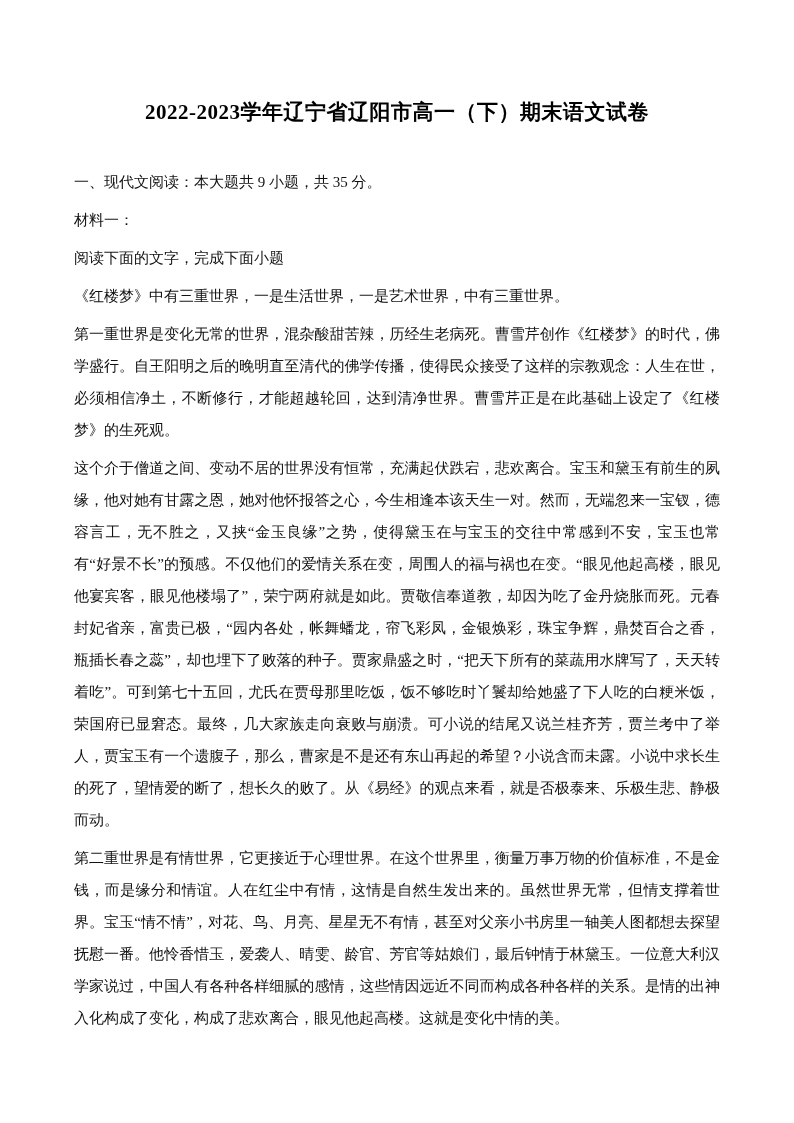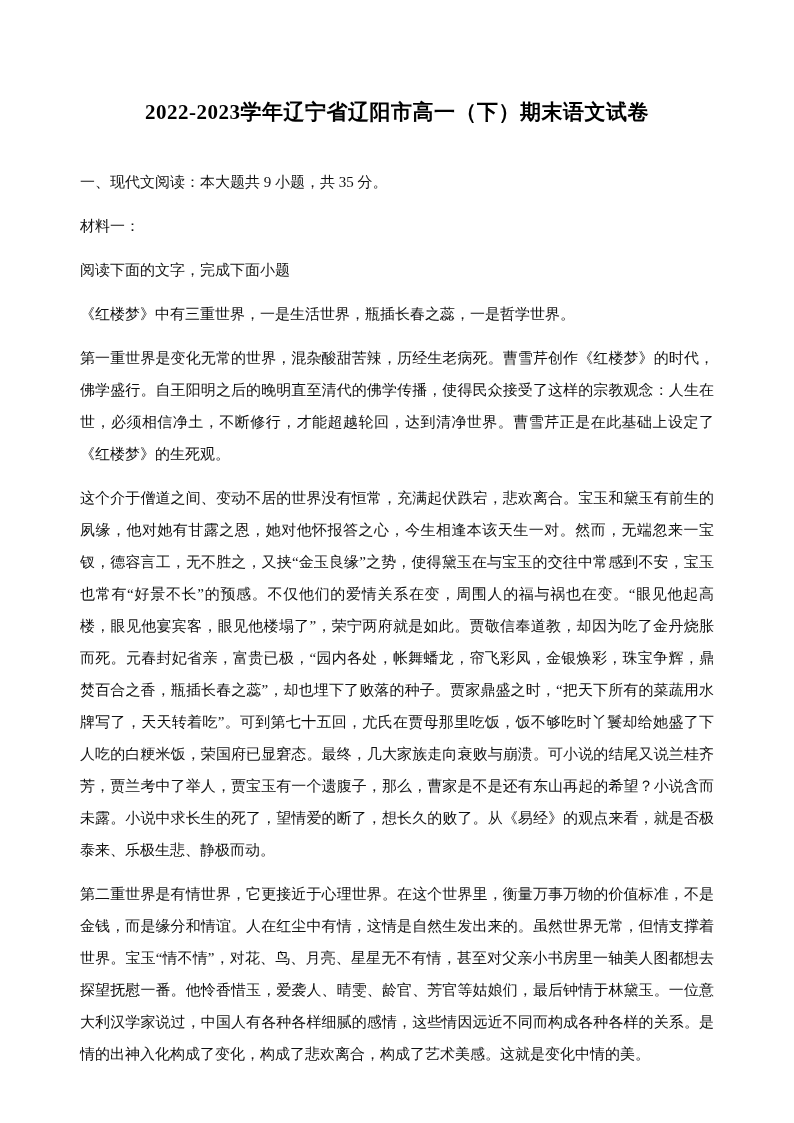--- a/index.html
+++ b/index.html
@@ -28,7 +28,7 @@
     letter-spacing: 0.5px;
   }
   .para {
-    margin: 12px;
+    margin: 6px;
     font-size: 15px;
     line-height: 32px;
     text-align: justify;

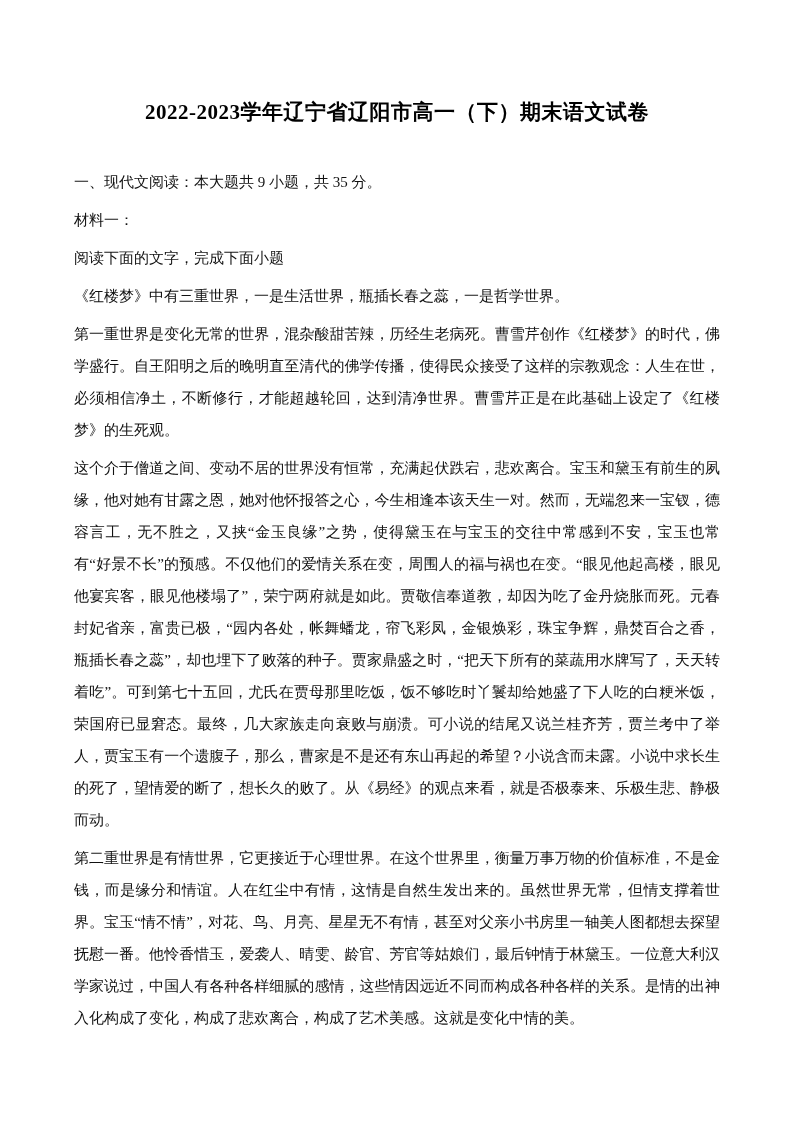--- a/index.html
+++ b/index.html
@@ -49,7 +49,7 @@
 
   <p class="para">阅读下面的文字，完成下面小题</p>
 
-  <p class="para">《红楼梦》中有三重世界，一是生活世界，瓶插长春之蕊，一是哲学世界。</p>
+  <p class="para">《红楼梦》中有三重世界，一是生活世界，一是艺术世界，中有三重世界。</p>
 
   <p class="para">第一重世界是变化无常的世界，混杂酸甜苦辣，历经生老病死。曹雪芹创作《红楼梦》的时代，佛学盛行。自王阳明之后的晚明直至清代的佛学传播，使得民众接受了这样的宗教观念：人生在世，必须相信净土，不断修行，才能超越轮回，达到清净世界。曹雪芹正是在此基础上设定了《红楼梦》的生死观。</p>
 

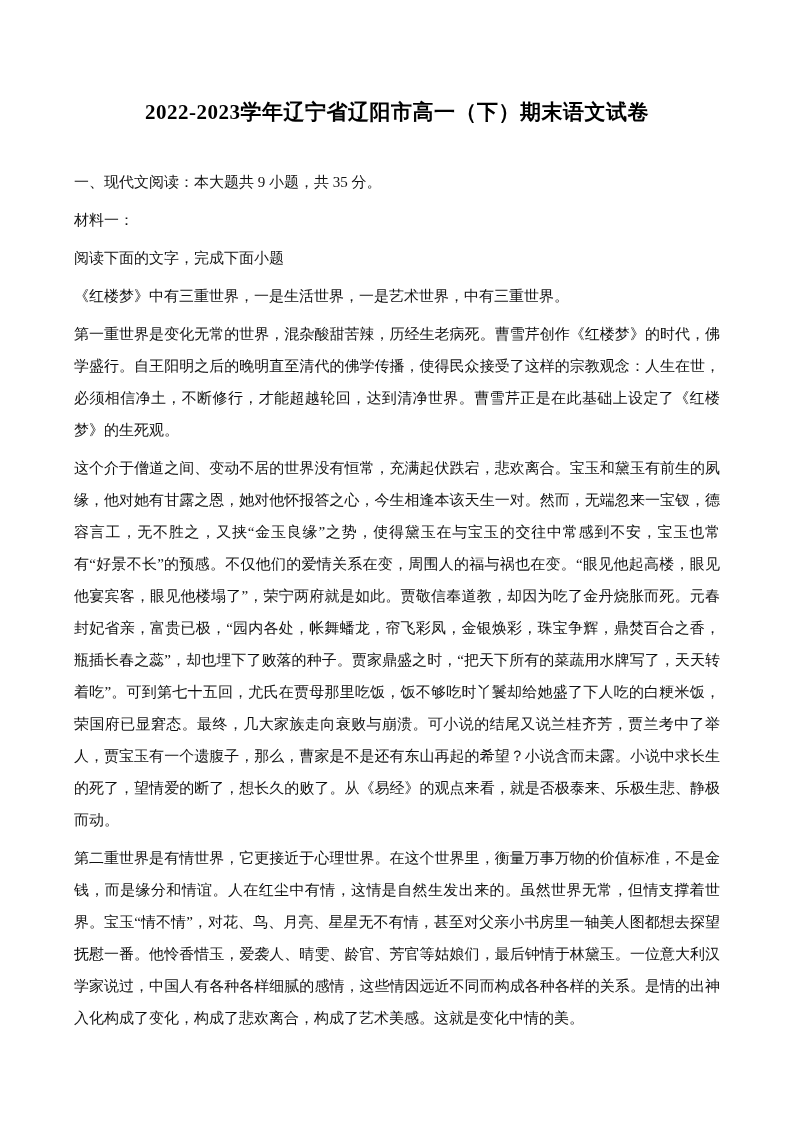--- a/index.html
+++ b/index.html
@@ -55,7 +55,7 @@
 
   <p class="para">这个介于僧道之间、变动不居的世界没有恒常，充满起伏跌宕，悲欢离合。宝玉和黛玉有前生的夙缘，他对她有甘露之恩，她对他怀报答之心，今生相逢本该天生一对。然而，无端忽来一宝钗，德容言工，无不胜之，又挟“金玉良缘”之势，使得黛玉在与宝玉的交往中常感到不安，宝玉也常有“好景不长”的预感。不仅他们的爱情关系在变，周围人的福与祸也在变。“眼见他起高楼，眼见他宴宾客，眼见他楼塌了”，荣宁两府就是如此。贾敬信奉道教，却因为吃了金丹烧胀而死。元春封妃省亲，富贵已极，“园内各处，帐舞蟠龙，帘飞彩凤，金银焕彩，珠宝争辉，鼎焚百合之香，瓶插长春之蕊”，却也埋下了败落的种子。贾家鼎盛之时，“把天下所有的菜蔬用水牌写了，天天转着吃”。可到第七十五回，尤氏在贾母那里吃饭，饭不够吃时丫鬟却给她盛了下人吃的白粳米饭，荣国府已显窘态。最终，几大家族走向衰败与崩溃。可小说的结尾又说兰桂齐芳，贾兰考中了举人，贾宝玉有一个遗腹子，那么，曹家是不是还有东山再起的希望？小说含而未露。小说中求长生的死了，望情爱的断了，想长久的败了。从《易经》的观点来看，就是否极泰来、乐极生悲、静极而动。</p>
 
-  <p class="para">第二重世界是有情世界，它更接近于心理世界。在这个世界里，衡量万事万物的价值标准，不是金钱，而是缘分和情谊。人在红尘中有情，这情是自然生发出来的。虽然世界无常，但情支撑着世界。宝玉“情不情”，对花、鸟、月亮、星星无不有情，甚至对父亲小书房里一轴美人图都想去探望抚慰一番。他怜香惜玉，爱袭人、晴雯、龄官、芳官等姑娘们，最后钟情于林黛玉。一位意大利汉学家说过，中国人有各种各样细腻的感情，这些情因远近不同而构成各种各样的关系。是情的出神入化构成了变化，构成了悲欢离合，构成了艺术美感。这就是变化中情的美。</p>
+  <p class="para">第二重世界是有情世界，它更接近于心理世界。在这个世界里，衡量万事万物的价值标准，不是金钱，而是缘分和情谊。人在红尘中有情，这情是自然生发出来的。虽然世界无常，但情支撑着世界。宝玉“情不情”，对花、鸟、月亮、星星无不有情，甚至对父亲小书房里一轴美人图都想去探望抚慰一番。他怜香惜玉，爱袭人、晴雯、龄官、芳官等姑娘们，最后钟情于林黛玉。一位意大利汉学家说过，中国人有各种各样细腻的感情，这些情因远近不同而构成各种各样的关系。是情的出神入化构成了变化，构成了悲欢离合，眼见他起高楼。这就是变化中情的美。</p>
 
 </div>
 

